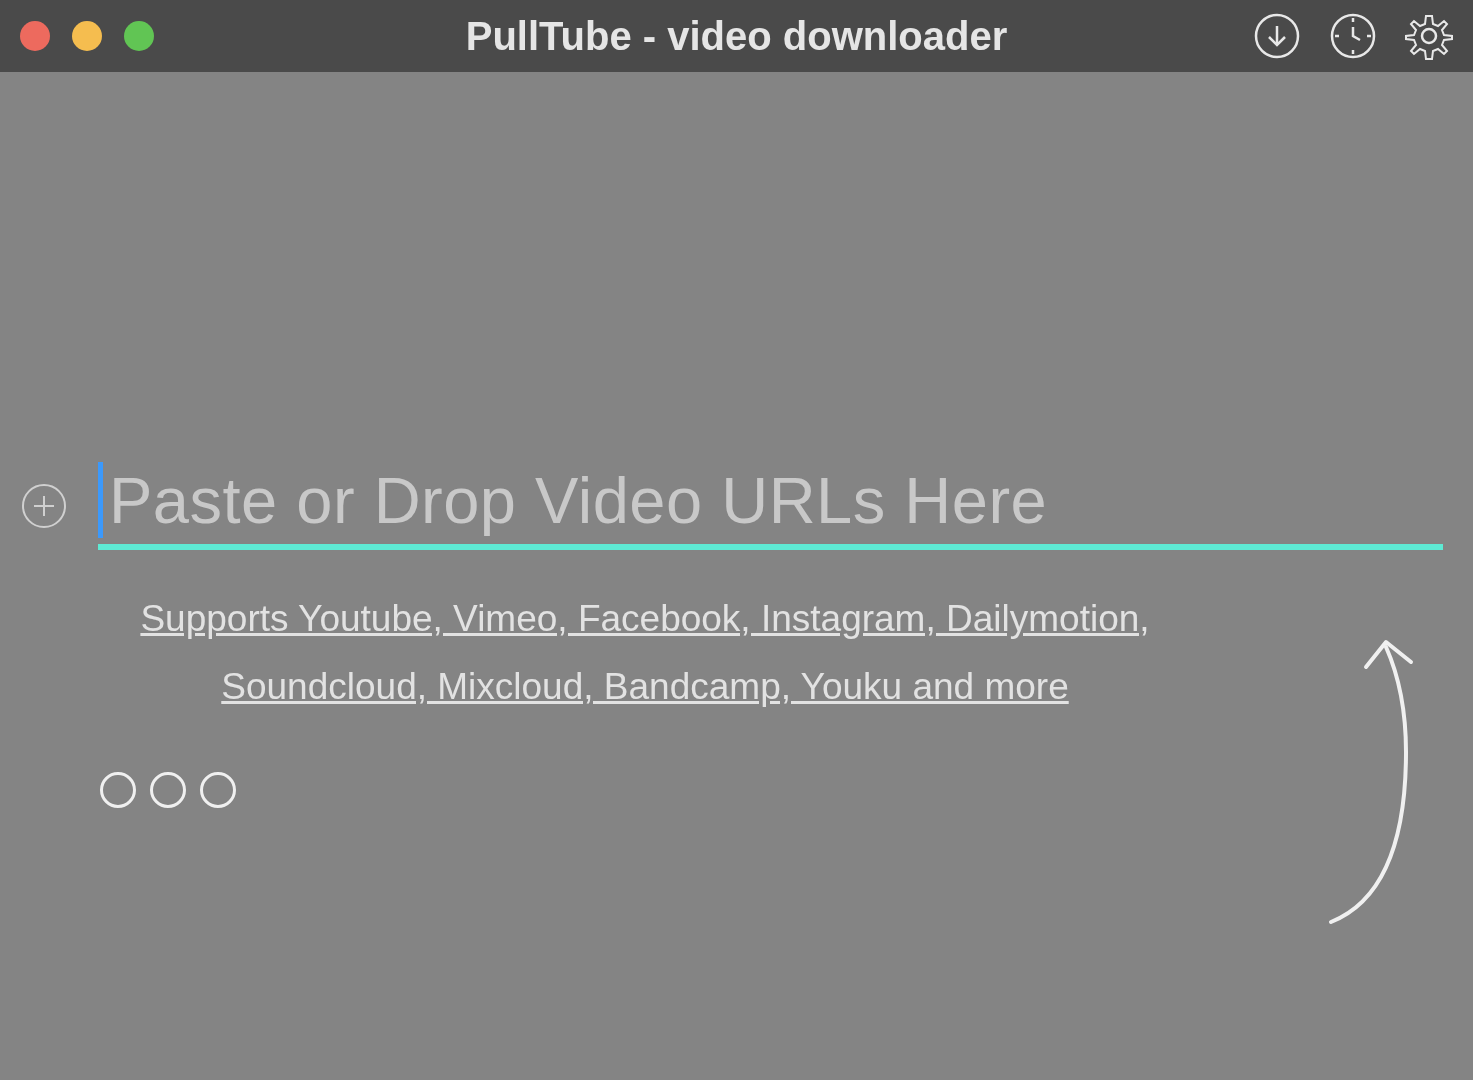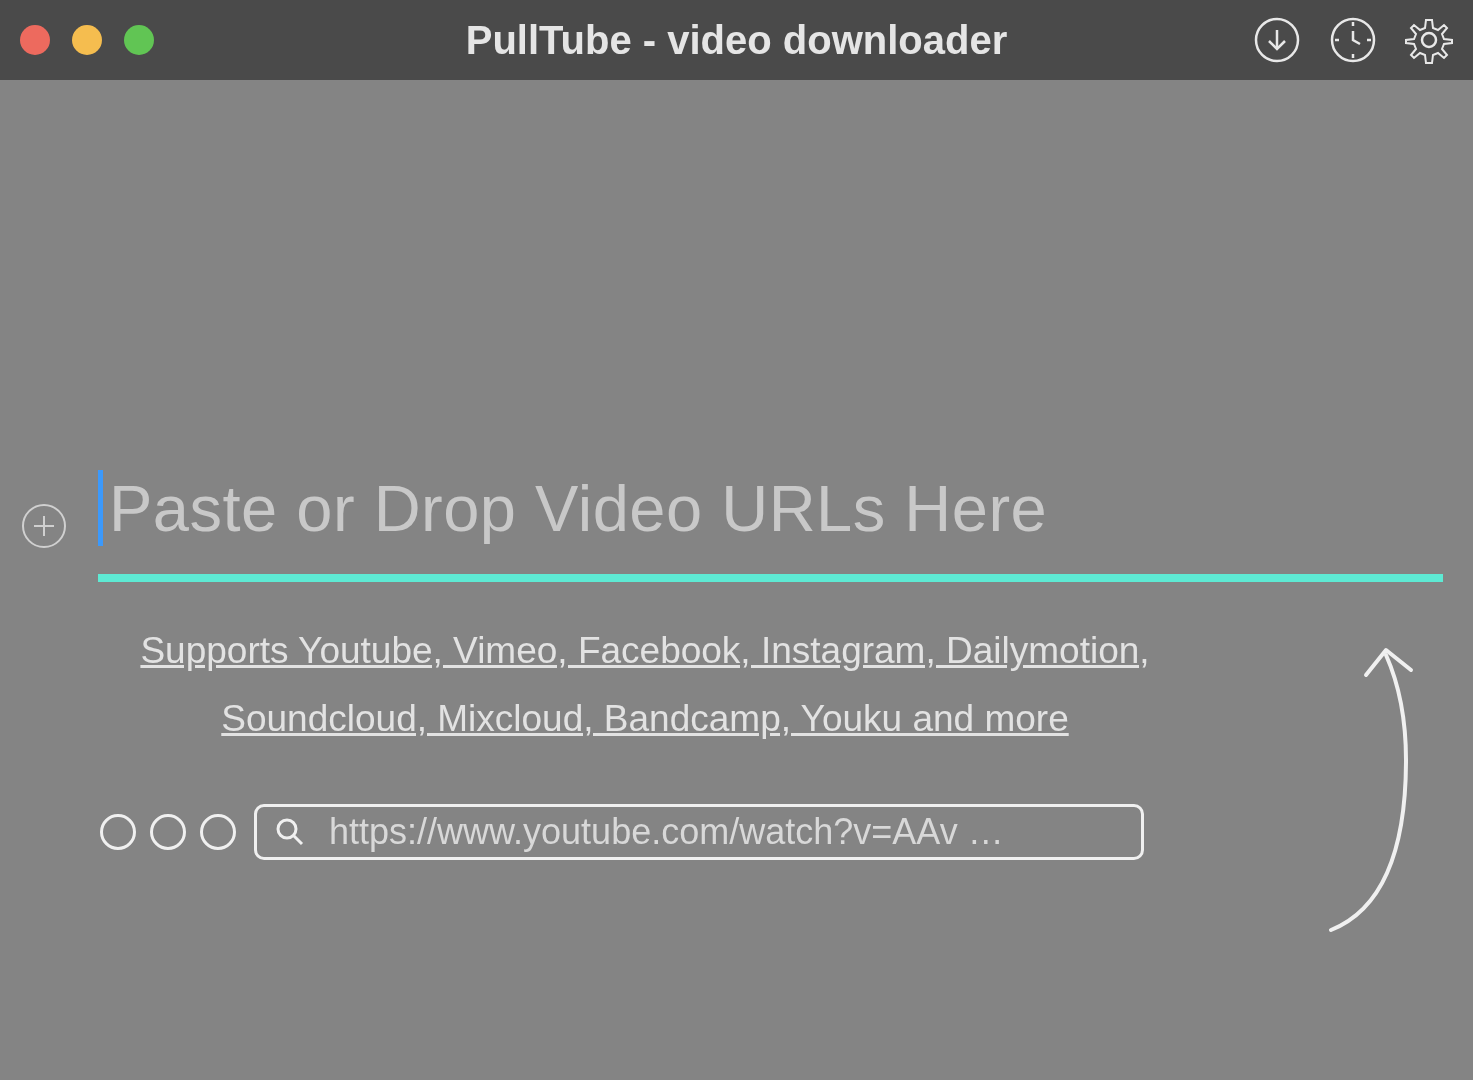--- a/index.html
+++ b/index.html
@@ -15,7 +15,7 @@
       overflow: hidden;
     }
     .titlebar {
-      height: 80px;
+      height: 72px;
       background: #4a4a4a;
       display: flex;
       align-items: center;

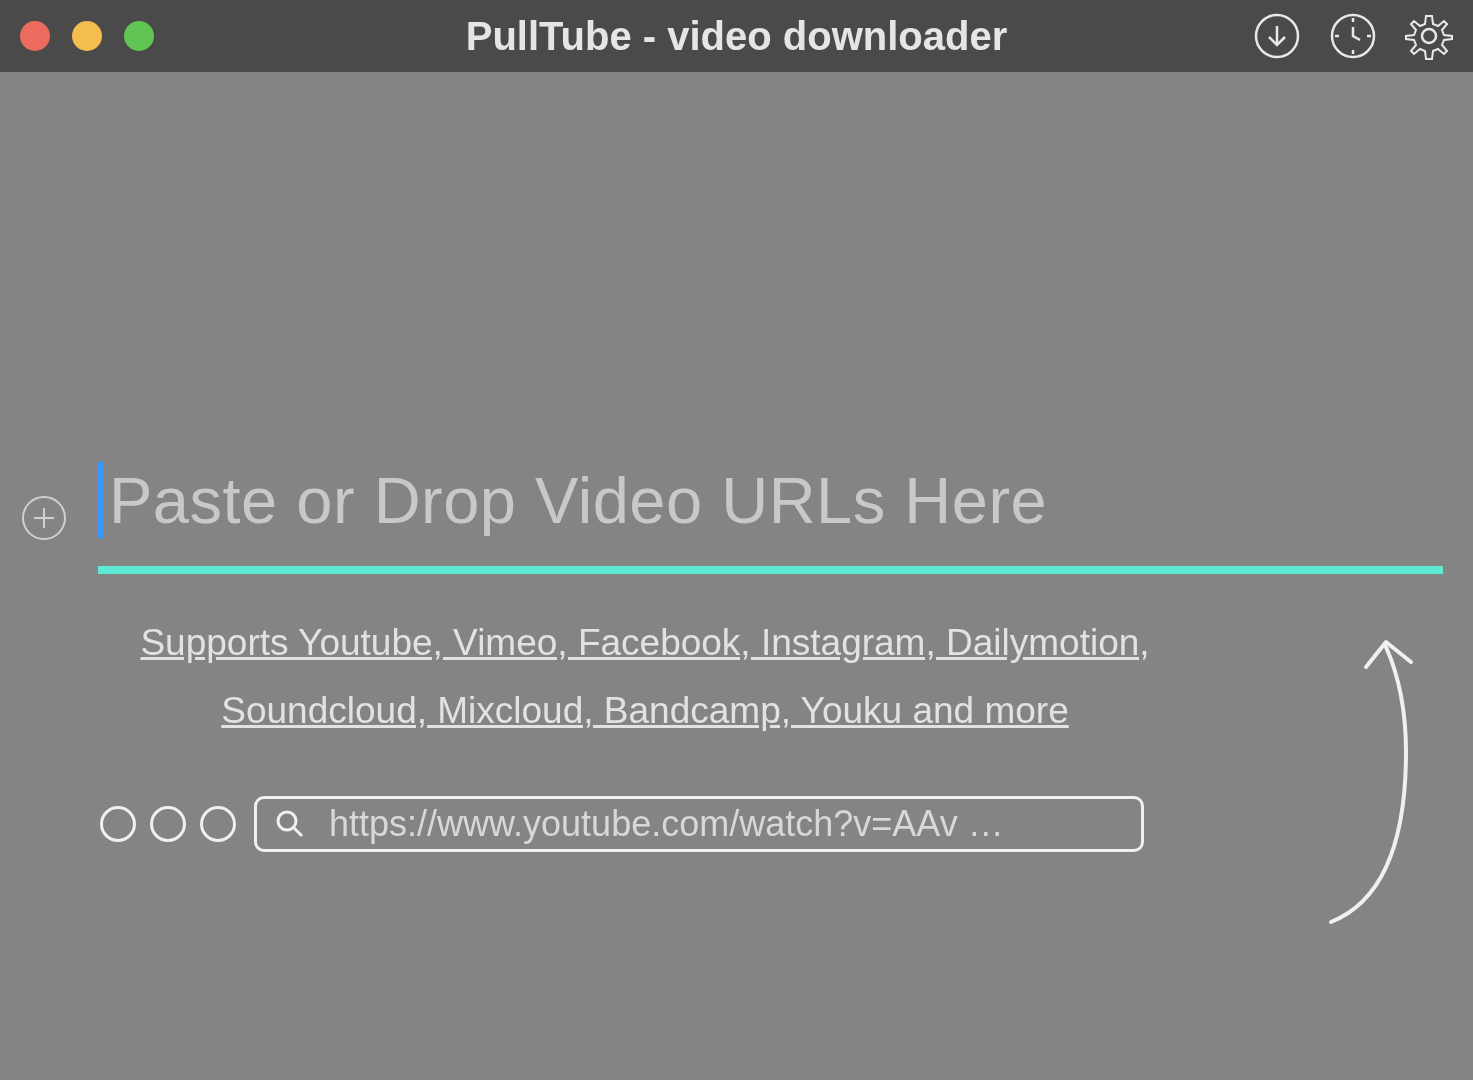--- a/index.html
+++ b/index.html
@@ -100,8 +100,8 @@
     .url-input-wrapper {
       flex: 1;
       position: relative;
-      border-bottom: 8px solid #5eead4;
-      padding-bottom: 28px;
+      border-bottom: 6px solid #5eead4;
+      padding-bottom: 6px;
       display: flex;
     }
     .cursor {

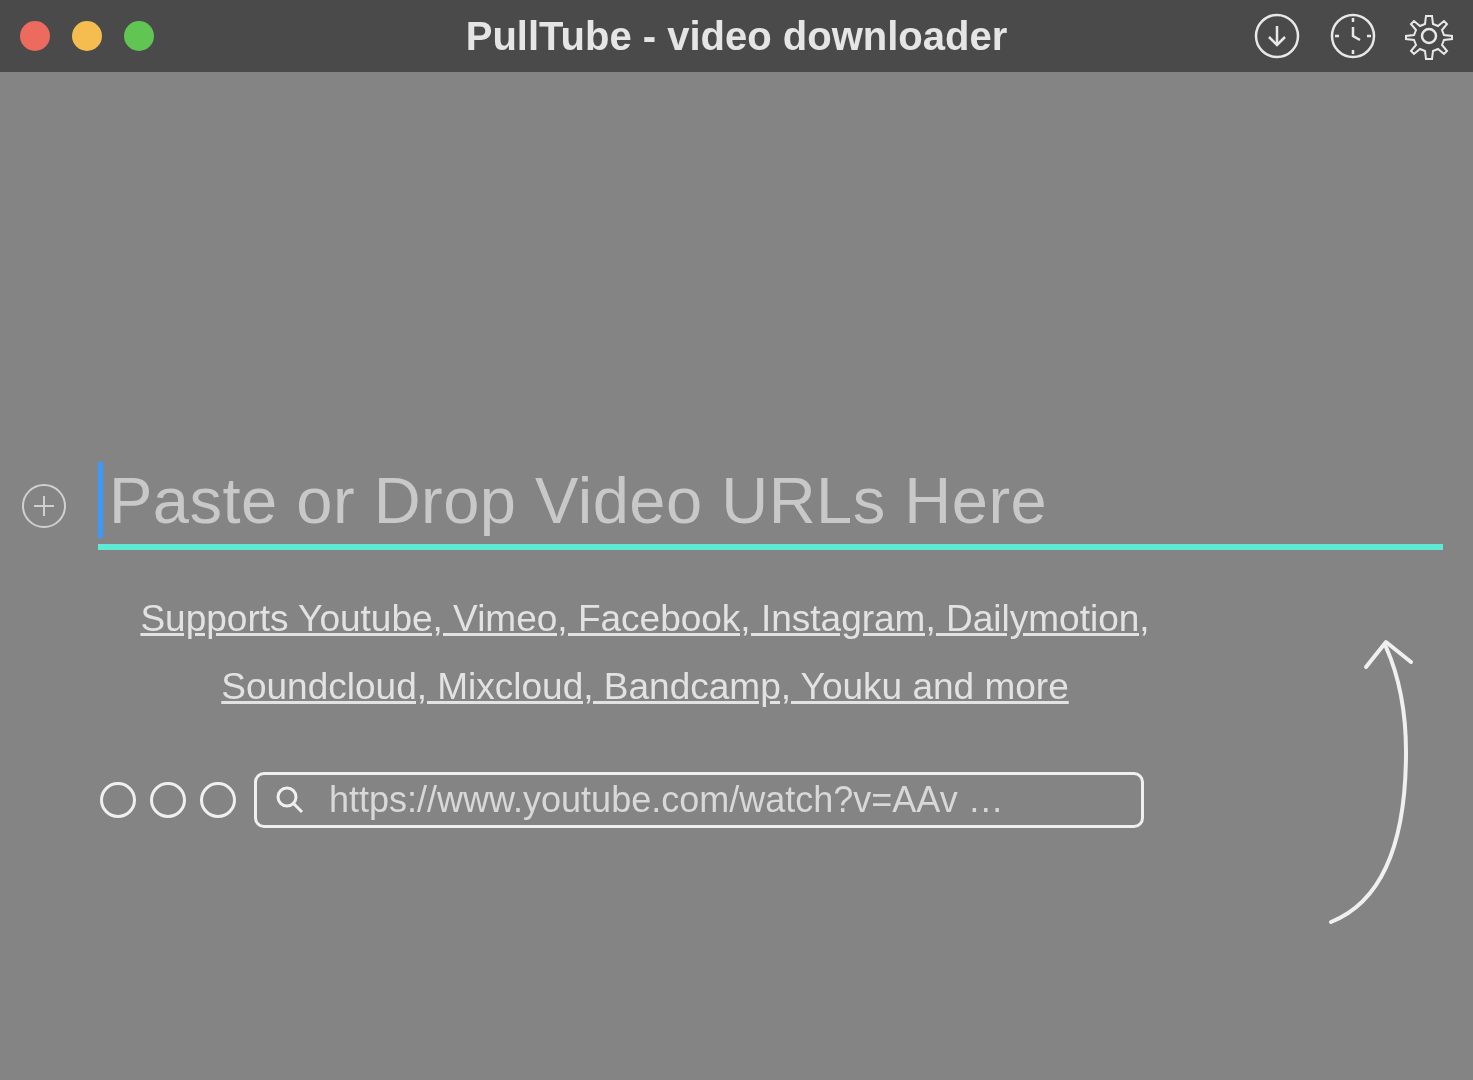--- a/index.html
+++ b/index.html
@@ -254,13 +254,6 @@
         <div class="circle"></div>
         <div class="circle"></div>
       </div>
-      <div class="url-bar">
-        <svg viewBox="0 0 30 30">
-          <circle cx="12" cy="12" r="9"></circle>
-          <line x1="19" y1="19" x2="27" y2="27"></line>
-        </svg>
-        <span class="url-bar-text">https://www.youtube.com/watch?v=AAv …</span>
-      </div>
     </div>
     <div class="arrow-hint">
       <svg viewBox="0 0 120 300">

